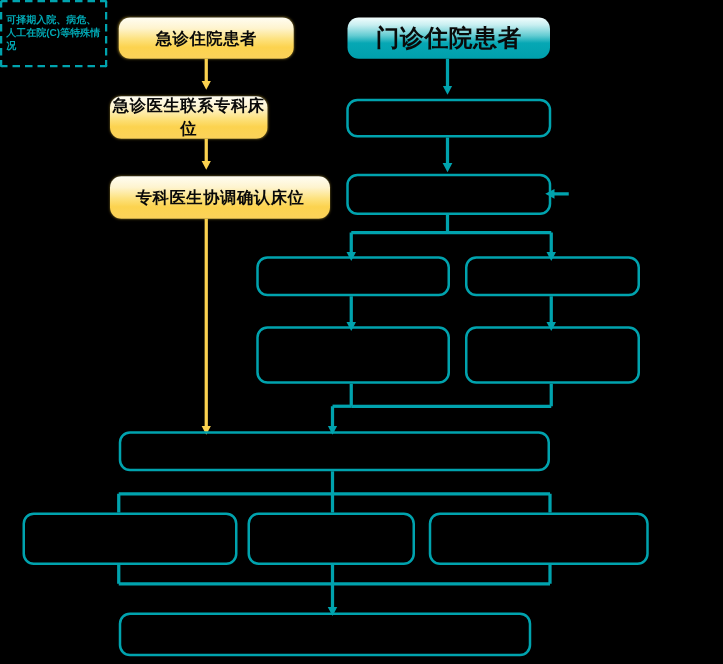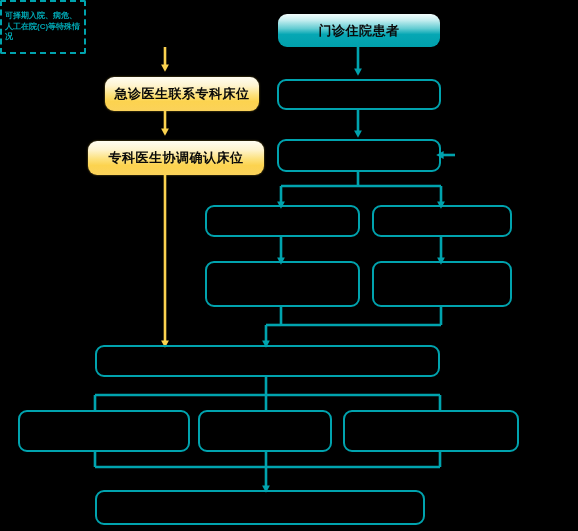--- a/index.html
+++ b/index.html
@@ -144,6 +144,9 @@
     </g>
   </svg>
 
+  <div class="node gold" style="left:95px; top:14px; width:140px; height:33px;">
+    <span>急诊住院患者</span>
+  </div>
 
   <div class="node gold" style="left:88px; top:77px; width:154px; height:34px;margin-left:17px;">
     <span>急诊医生联系专科床位</span>

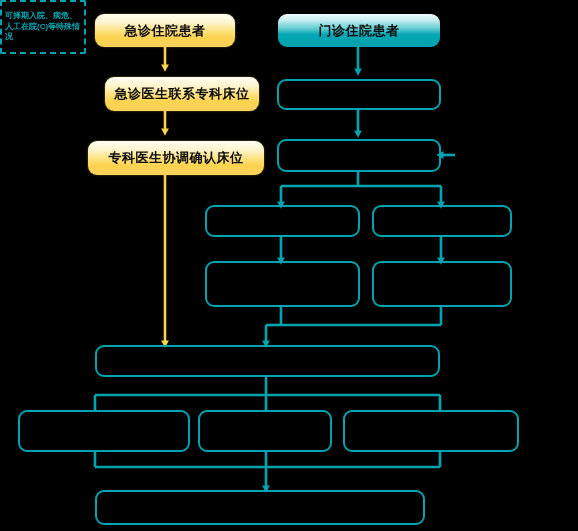--- a/index.html
+++ b/index.html
@@ -59,7 +59,7 @@
         #00a0ac 100%);
     color: #0a0a0a;
     font-weight: bold;
-    font-size: 13px;
+    font-size: 19px;
     letter-spacing: 0.5px;
   }
   

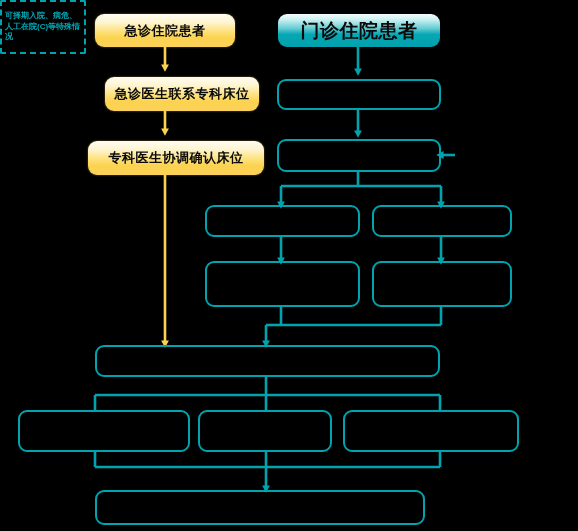--- a/index.html
+++ b/index.html
@@ -148,7 +148,7 @@
     <span>急诊住院患者</span>
   </div>
 
-  <div class="node gold" style="left:88px; top:77px; width:154px; height:34px;margin-left:17px;">
+  <div class="node gold" style="left:88px; top:77px; width:126px; height:34px;">
     <span>急诊医生联系专科床位</span>
   </div>
 

